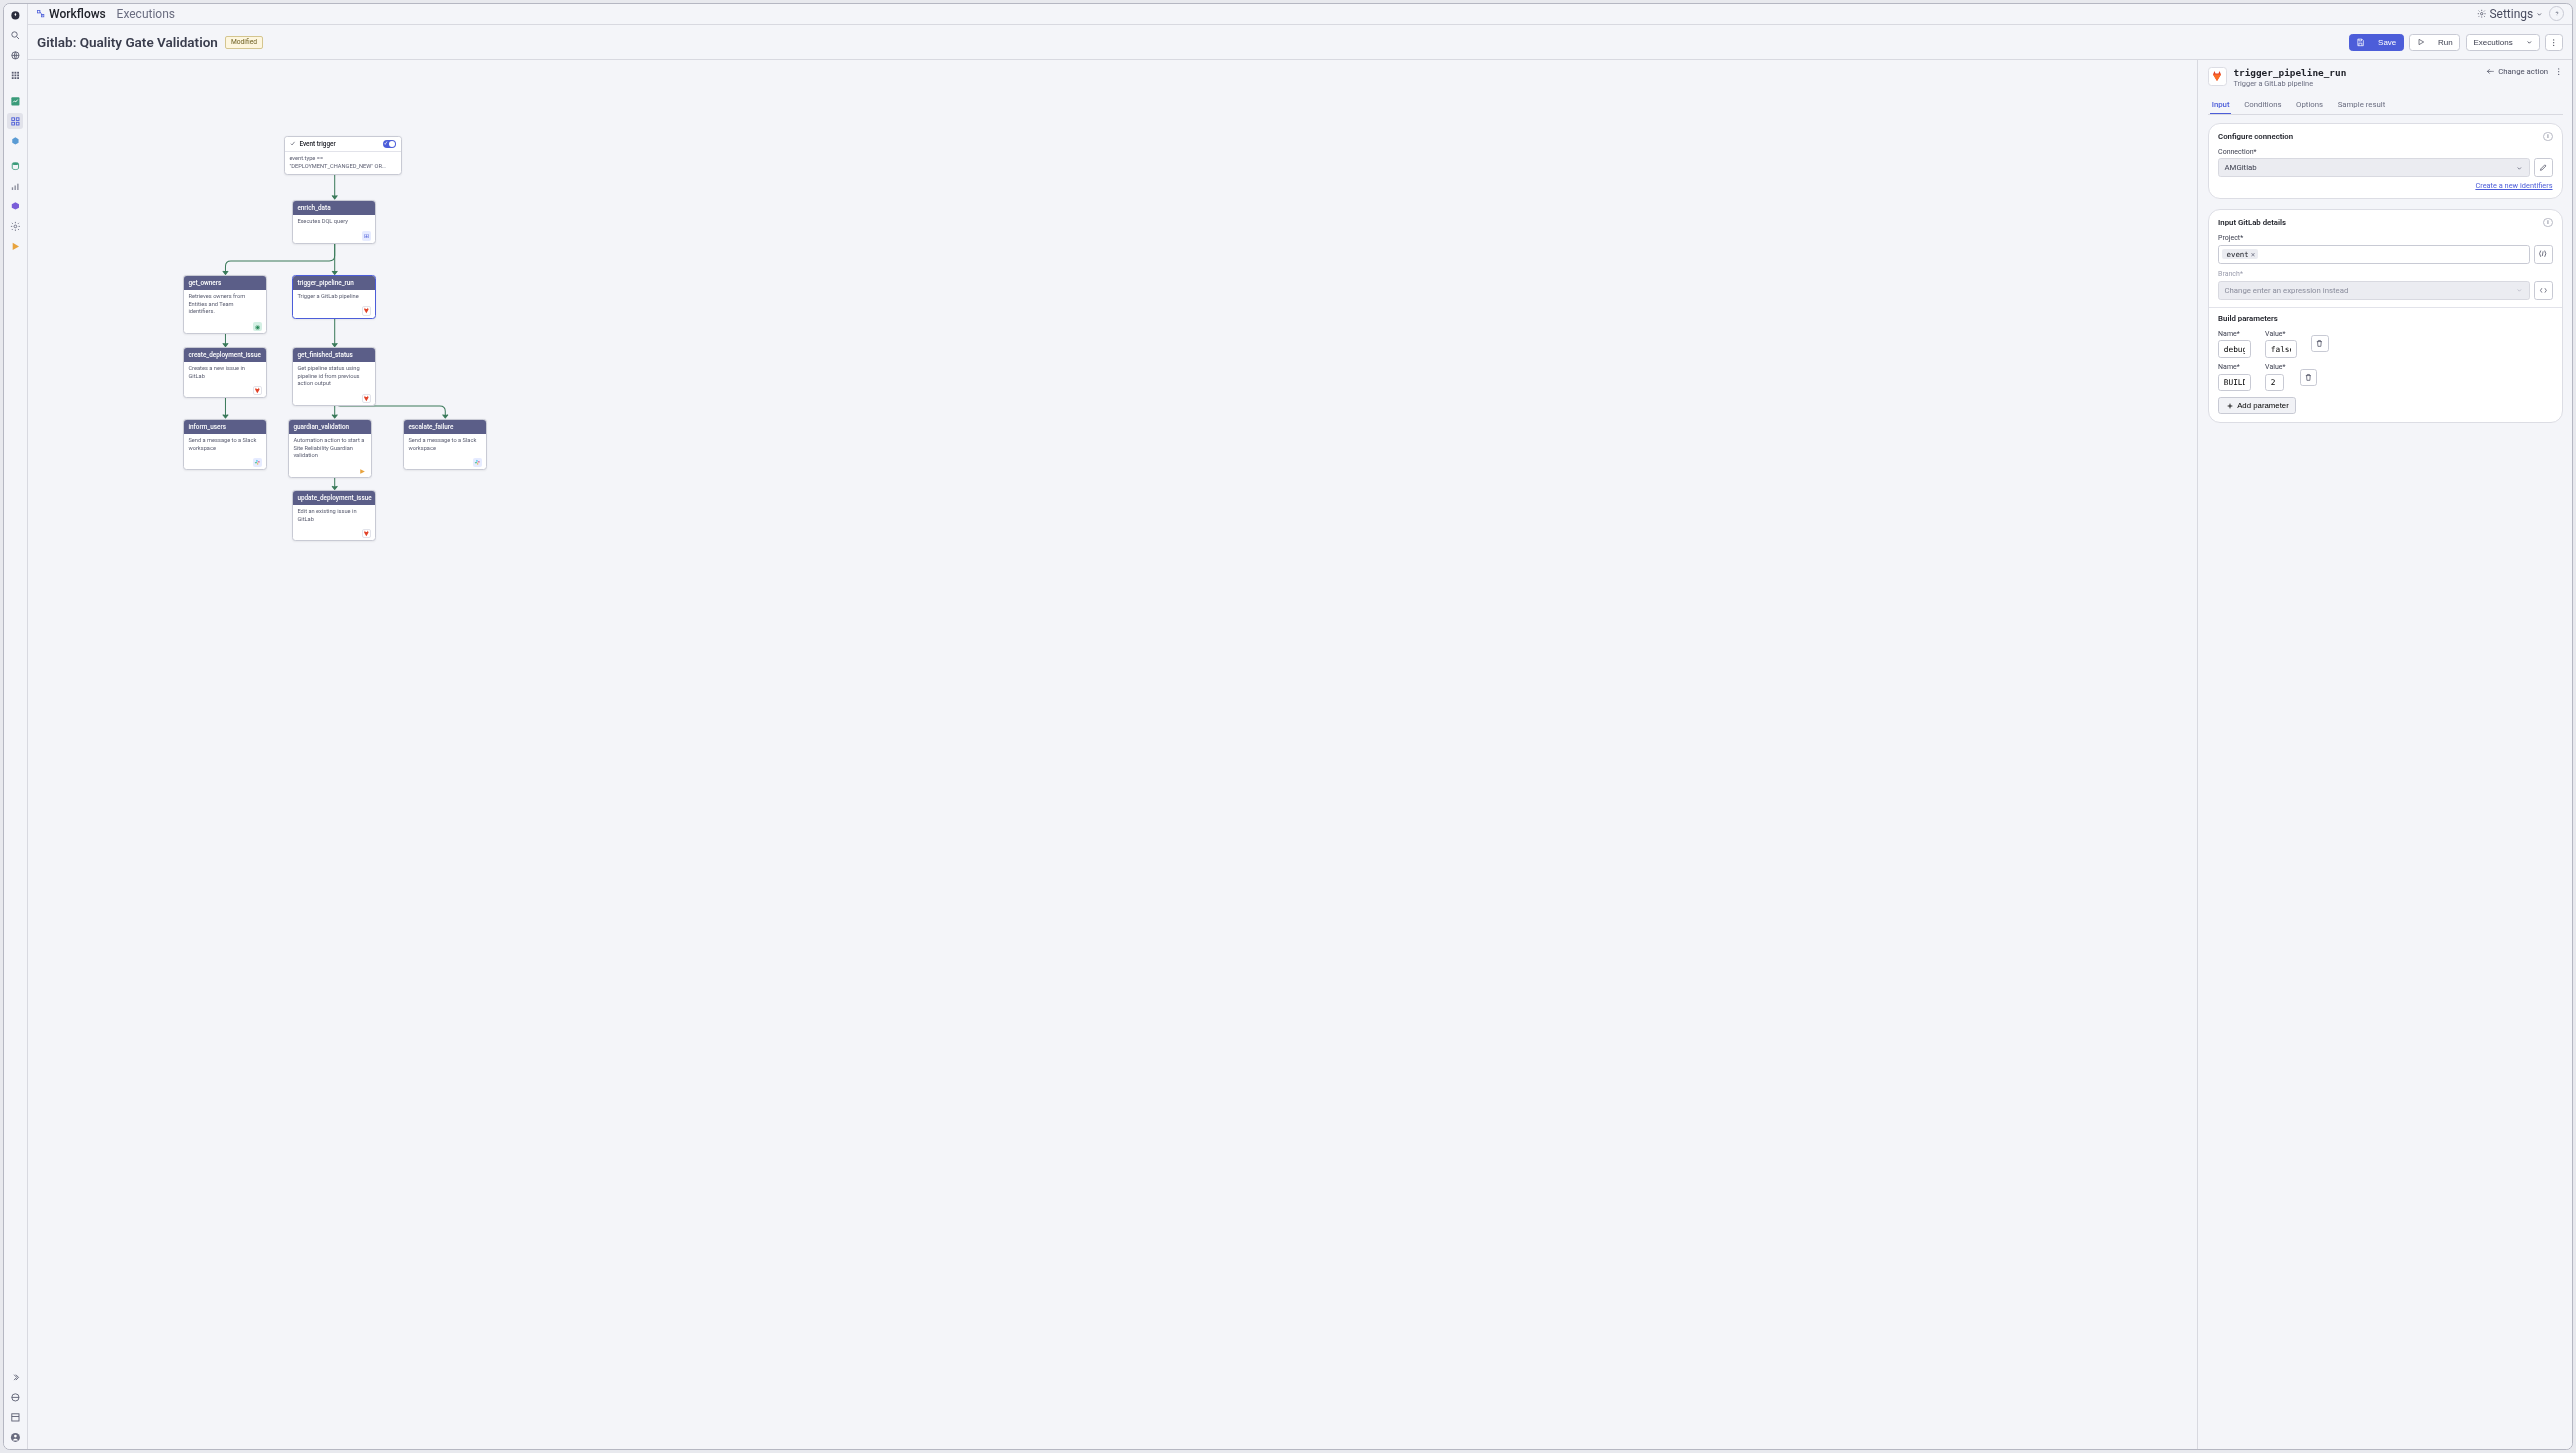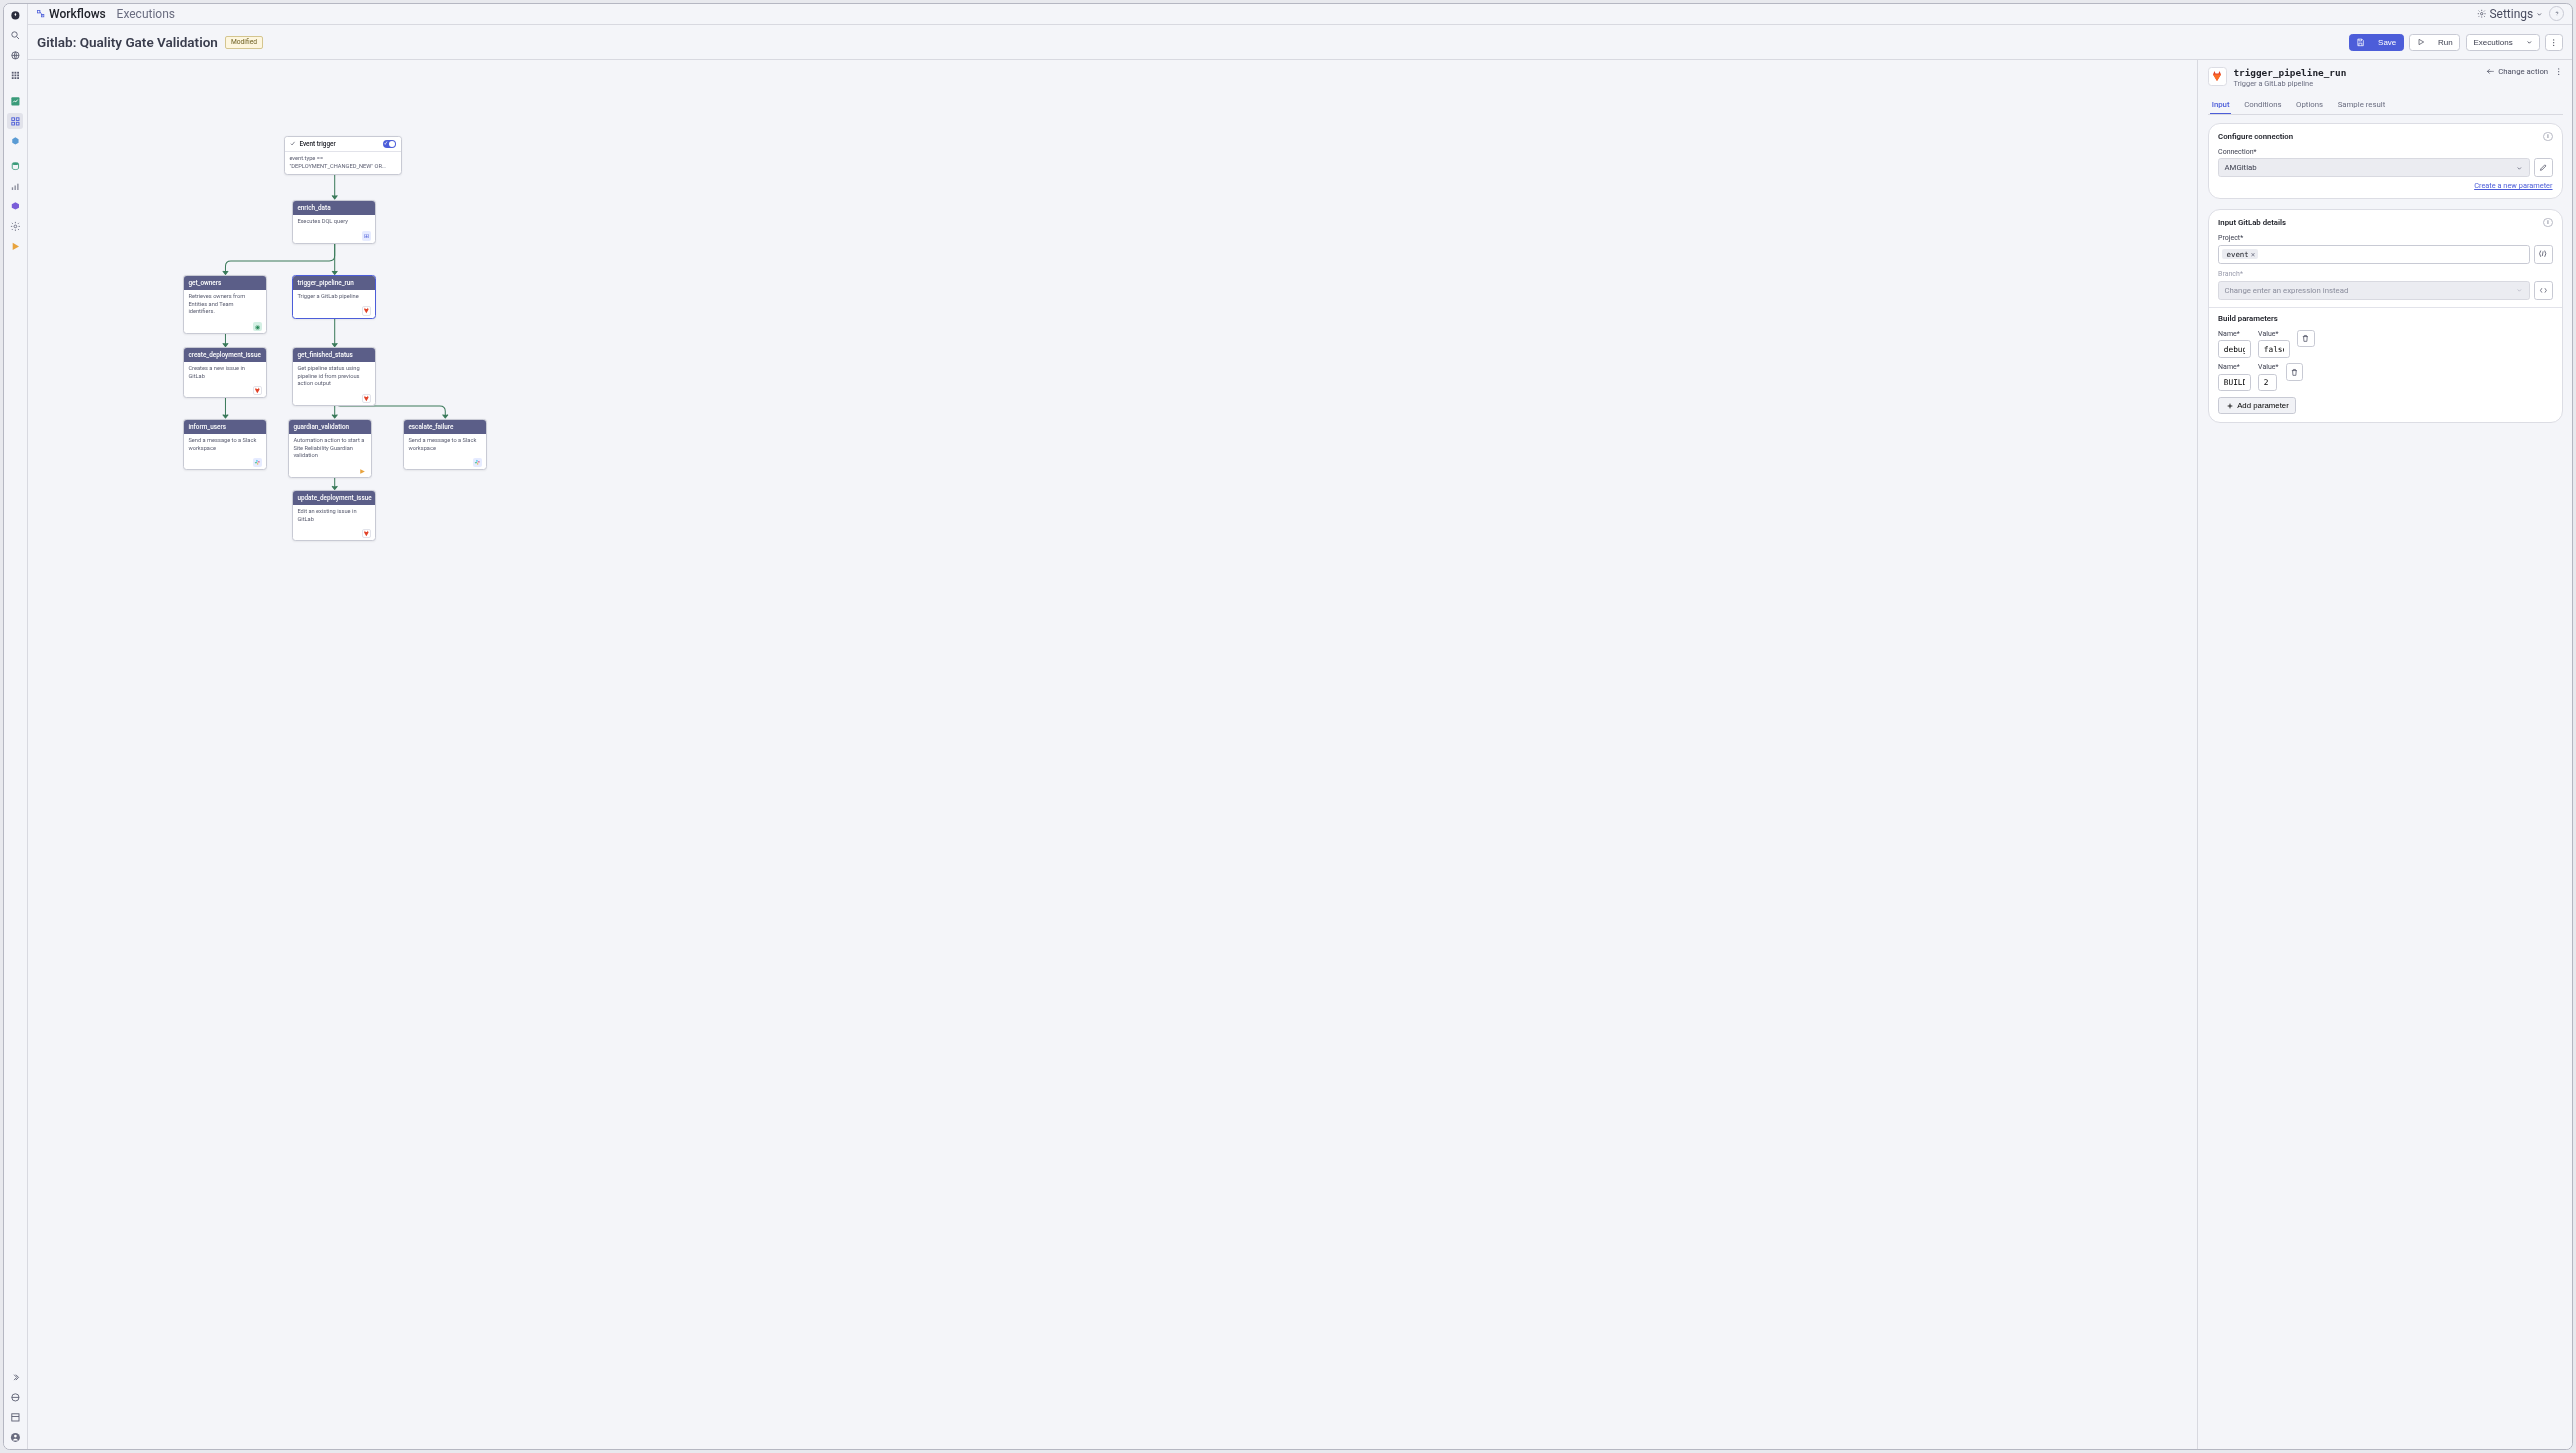--- a/index.html
+++ b/index.html
@@ -479,7 +479,7 @@
                   </svg>
               </div>
             </div>
-            <a class="link-text">Create a new parameter</a>
+            <a class="link-text">Create a new identifiers</a>
           </div>
 
           <div class="card">

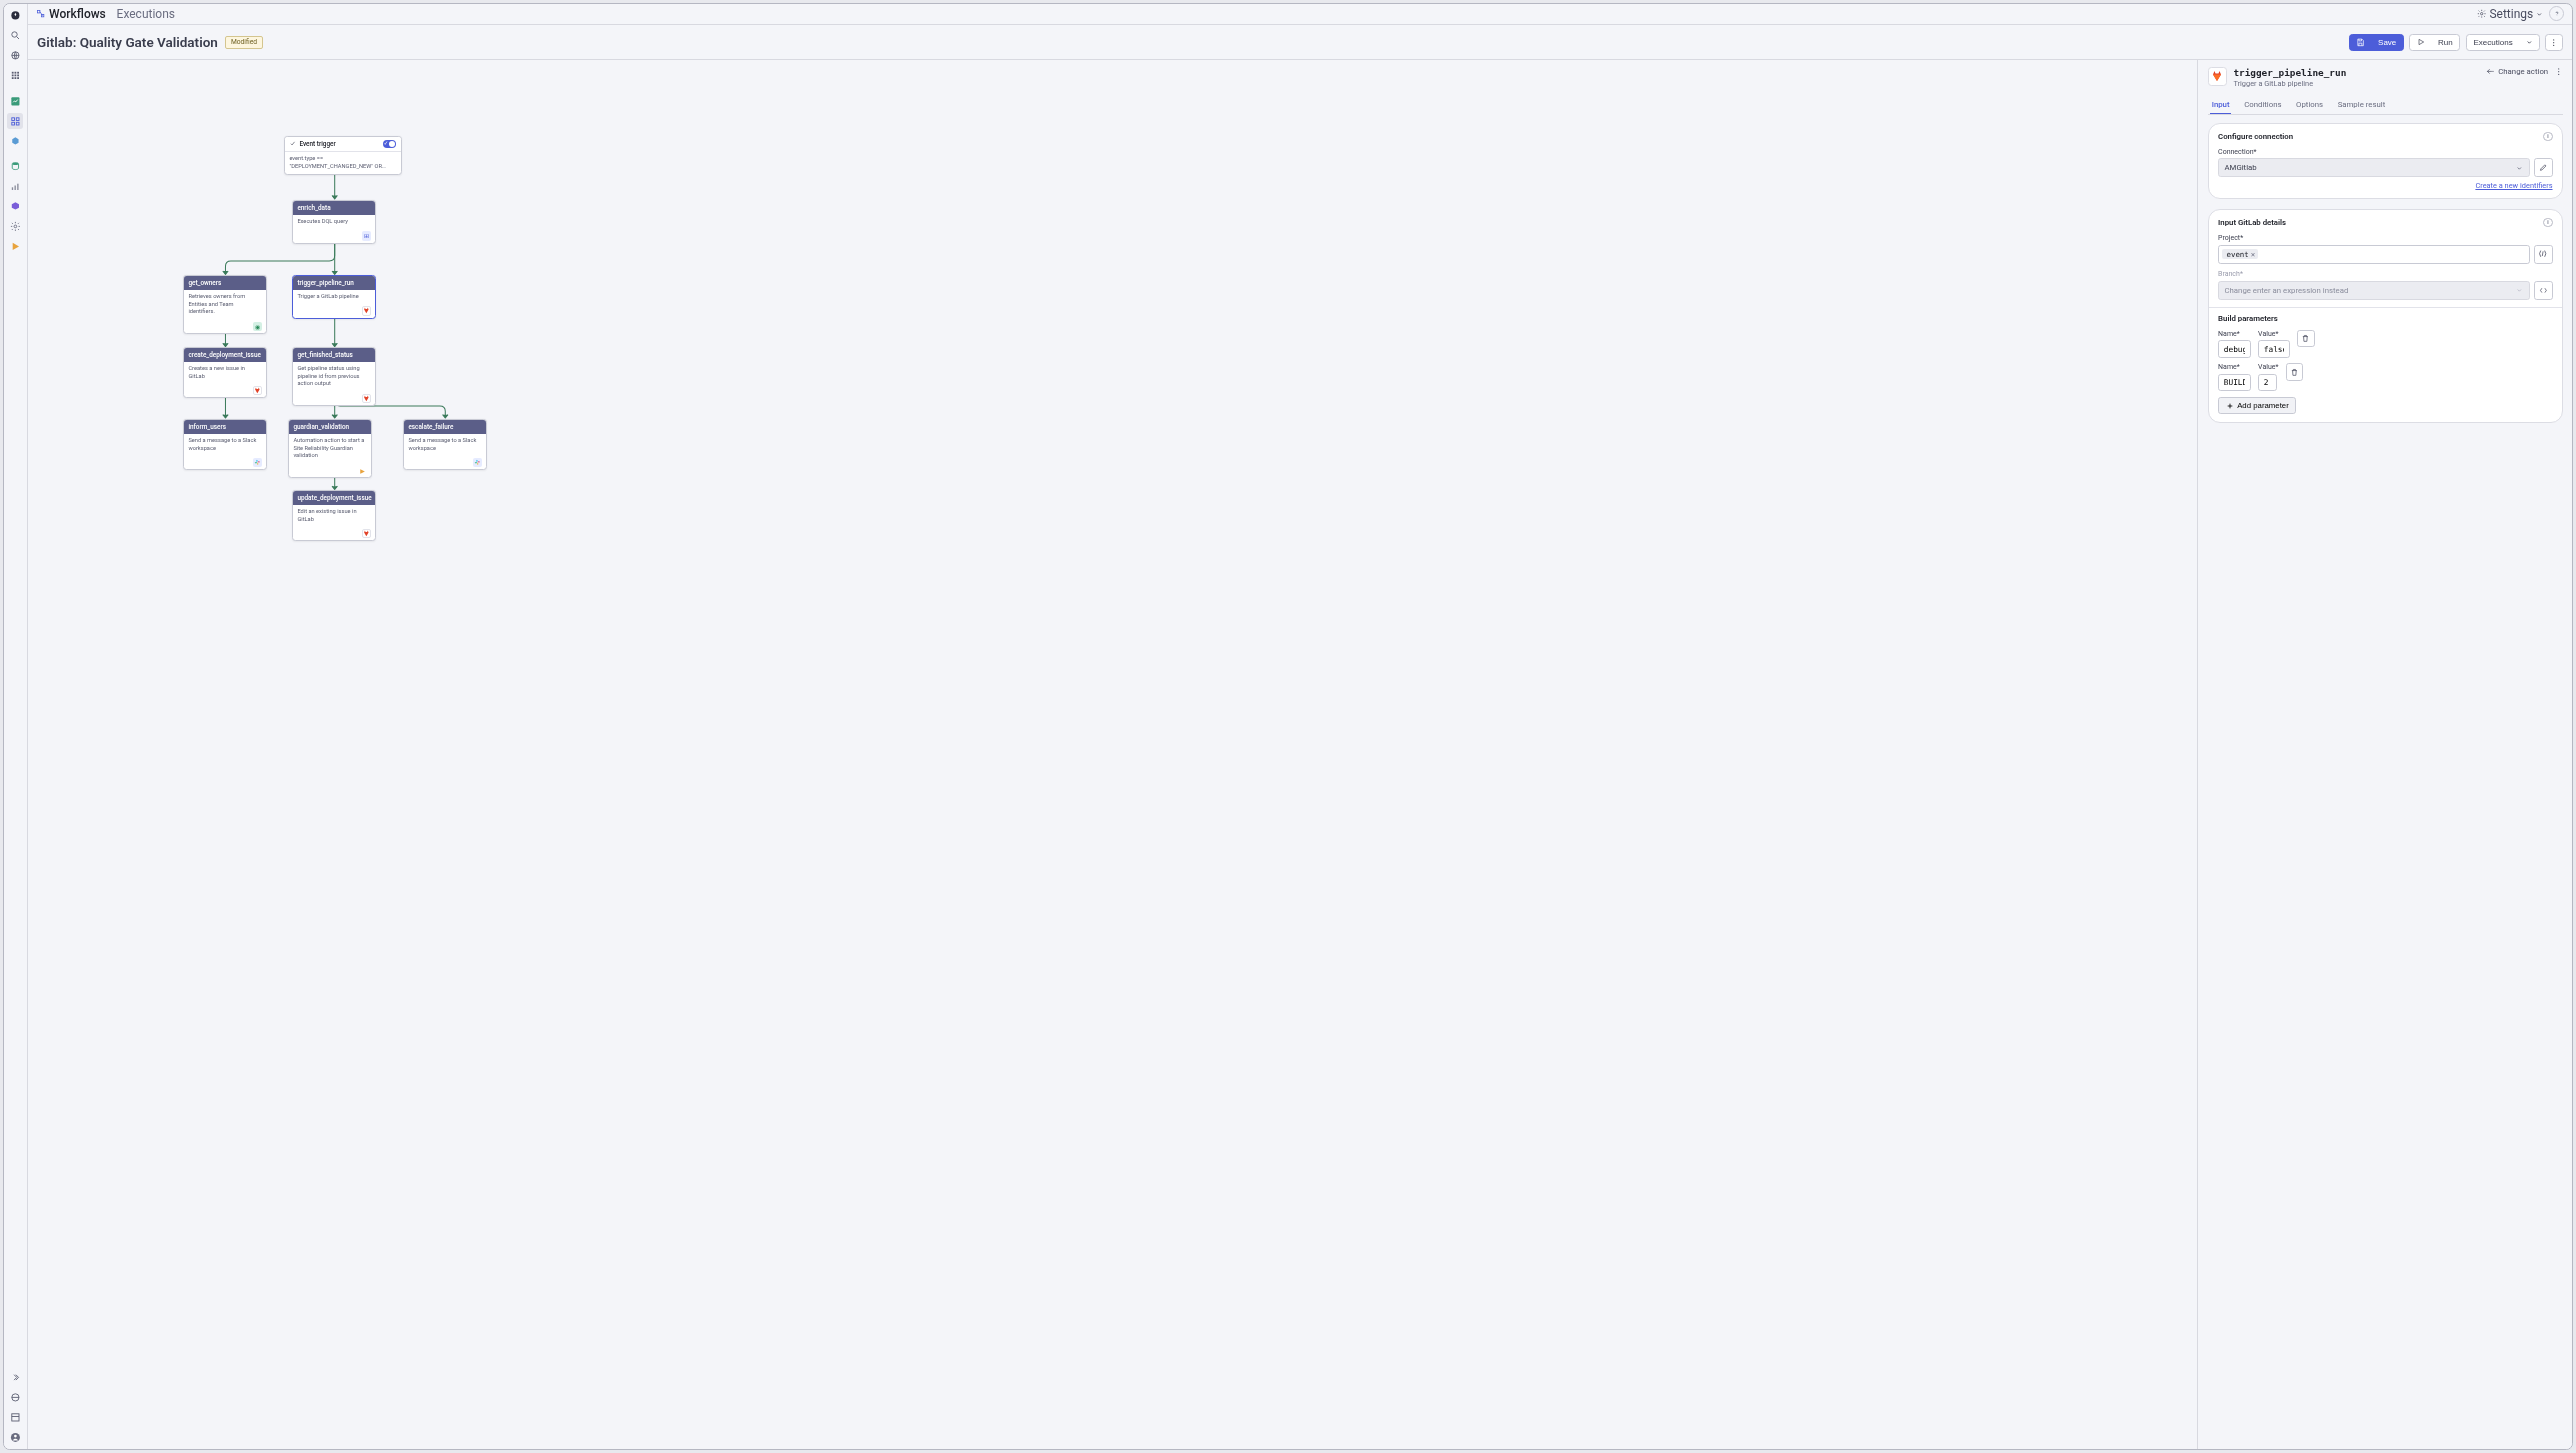--- a/index.html
+++ b/index.html
@@ -79,7 +79,7 @@
 .chip { background:#ebecf1; border-radius:2px; padding:0.7px 2.7px 0.7px 4px; font-size:7.4px; font-family: ui-monospace, monospace; display:flex; align-items:center; gap:2px; }
 .chip .x { cursor:pointer; color:#6a6d80; font-size:7.4px; }
 
-.param-row { display:flex; gap:7px; align-items:flex-start; margin-bottom:5.4px; }
+.param-row { display:flex; gap:14px; align-items:center; margin-bottom:5.4px; }
 .param-col { display:flex; flex-direction:column; }
 .param-input { height:17.5px; border:0.7px solid #c8cad4; border-radius:2.7px; padding:0 4.7px; font-family: ui-monospace, monospace; font-size:7.8px; background:#fff; }
 .param-input.name { width: 33px; }

